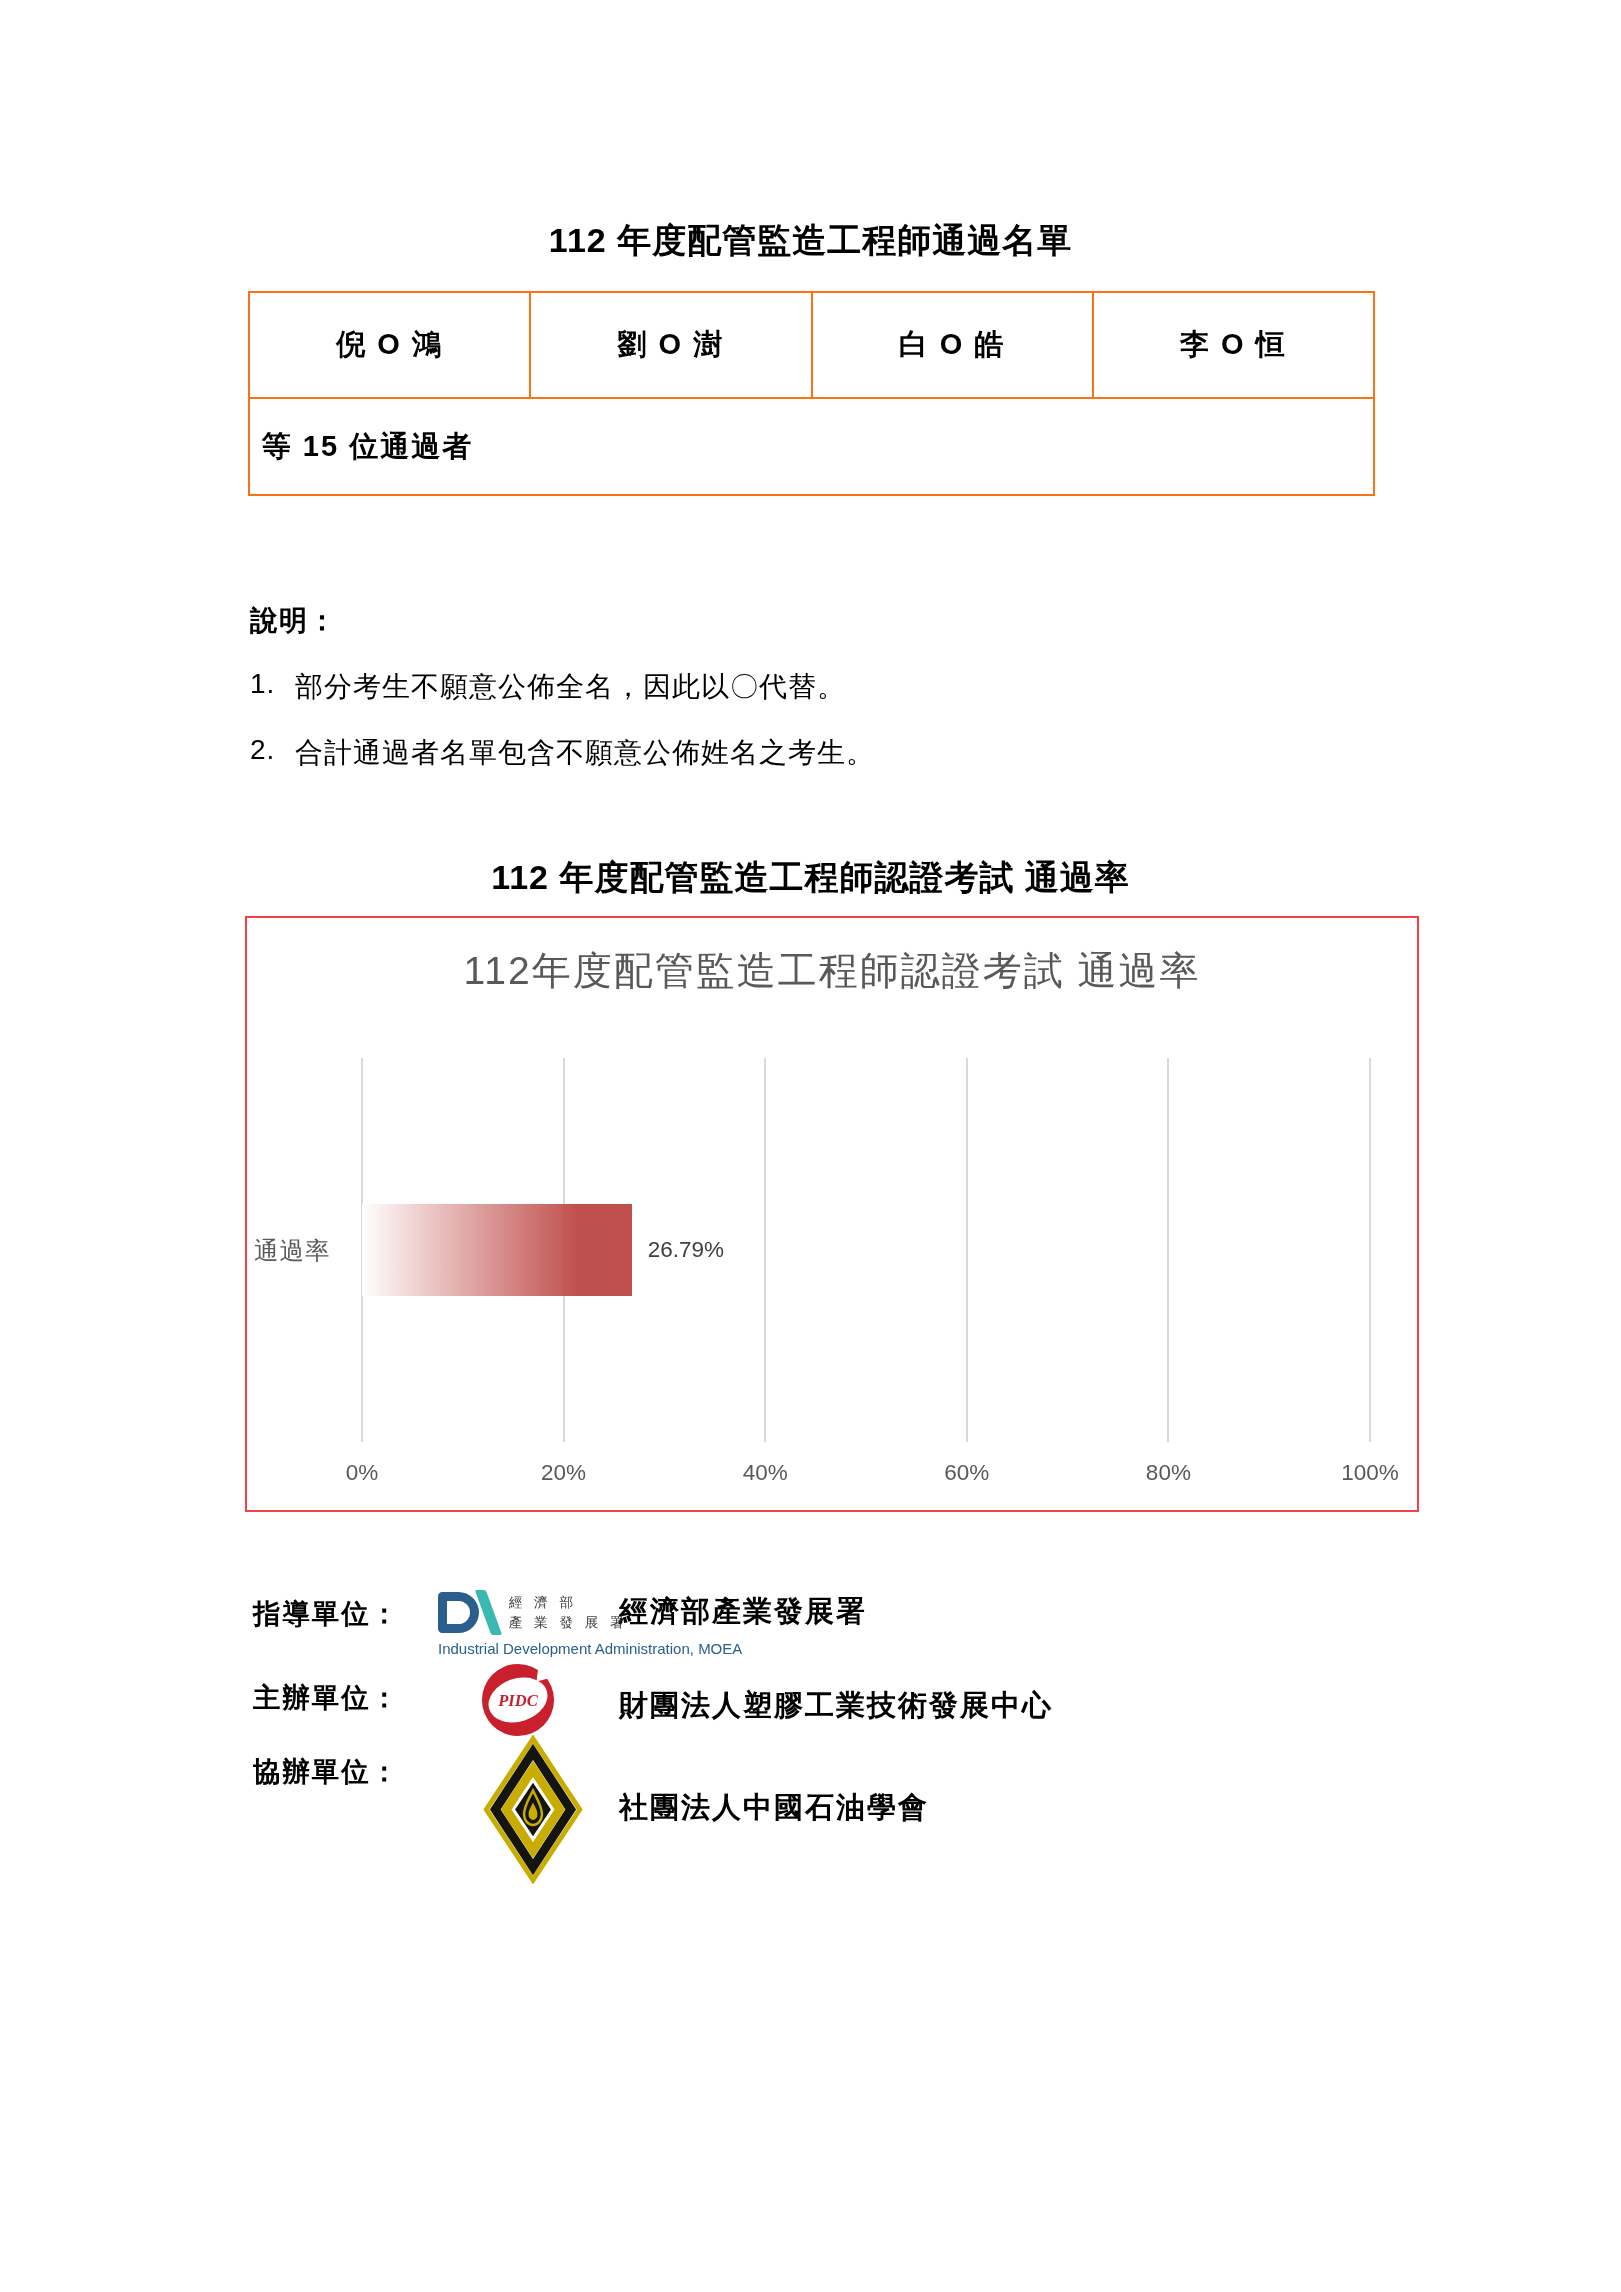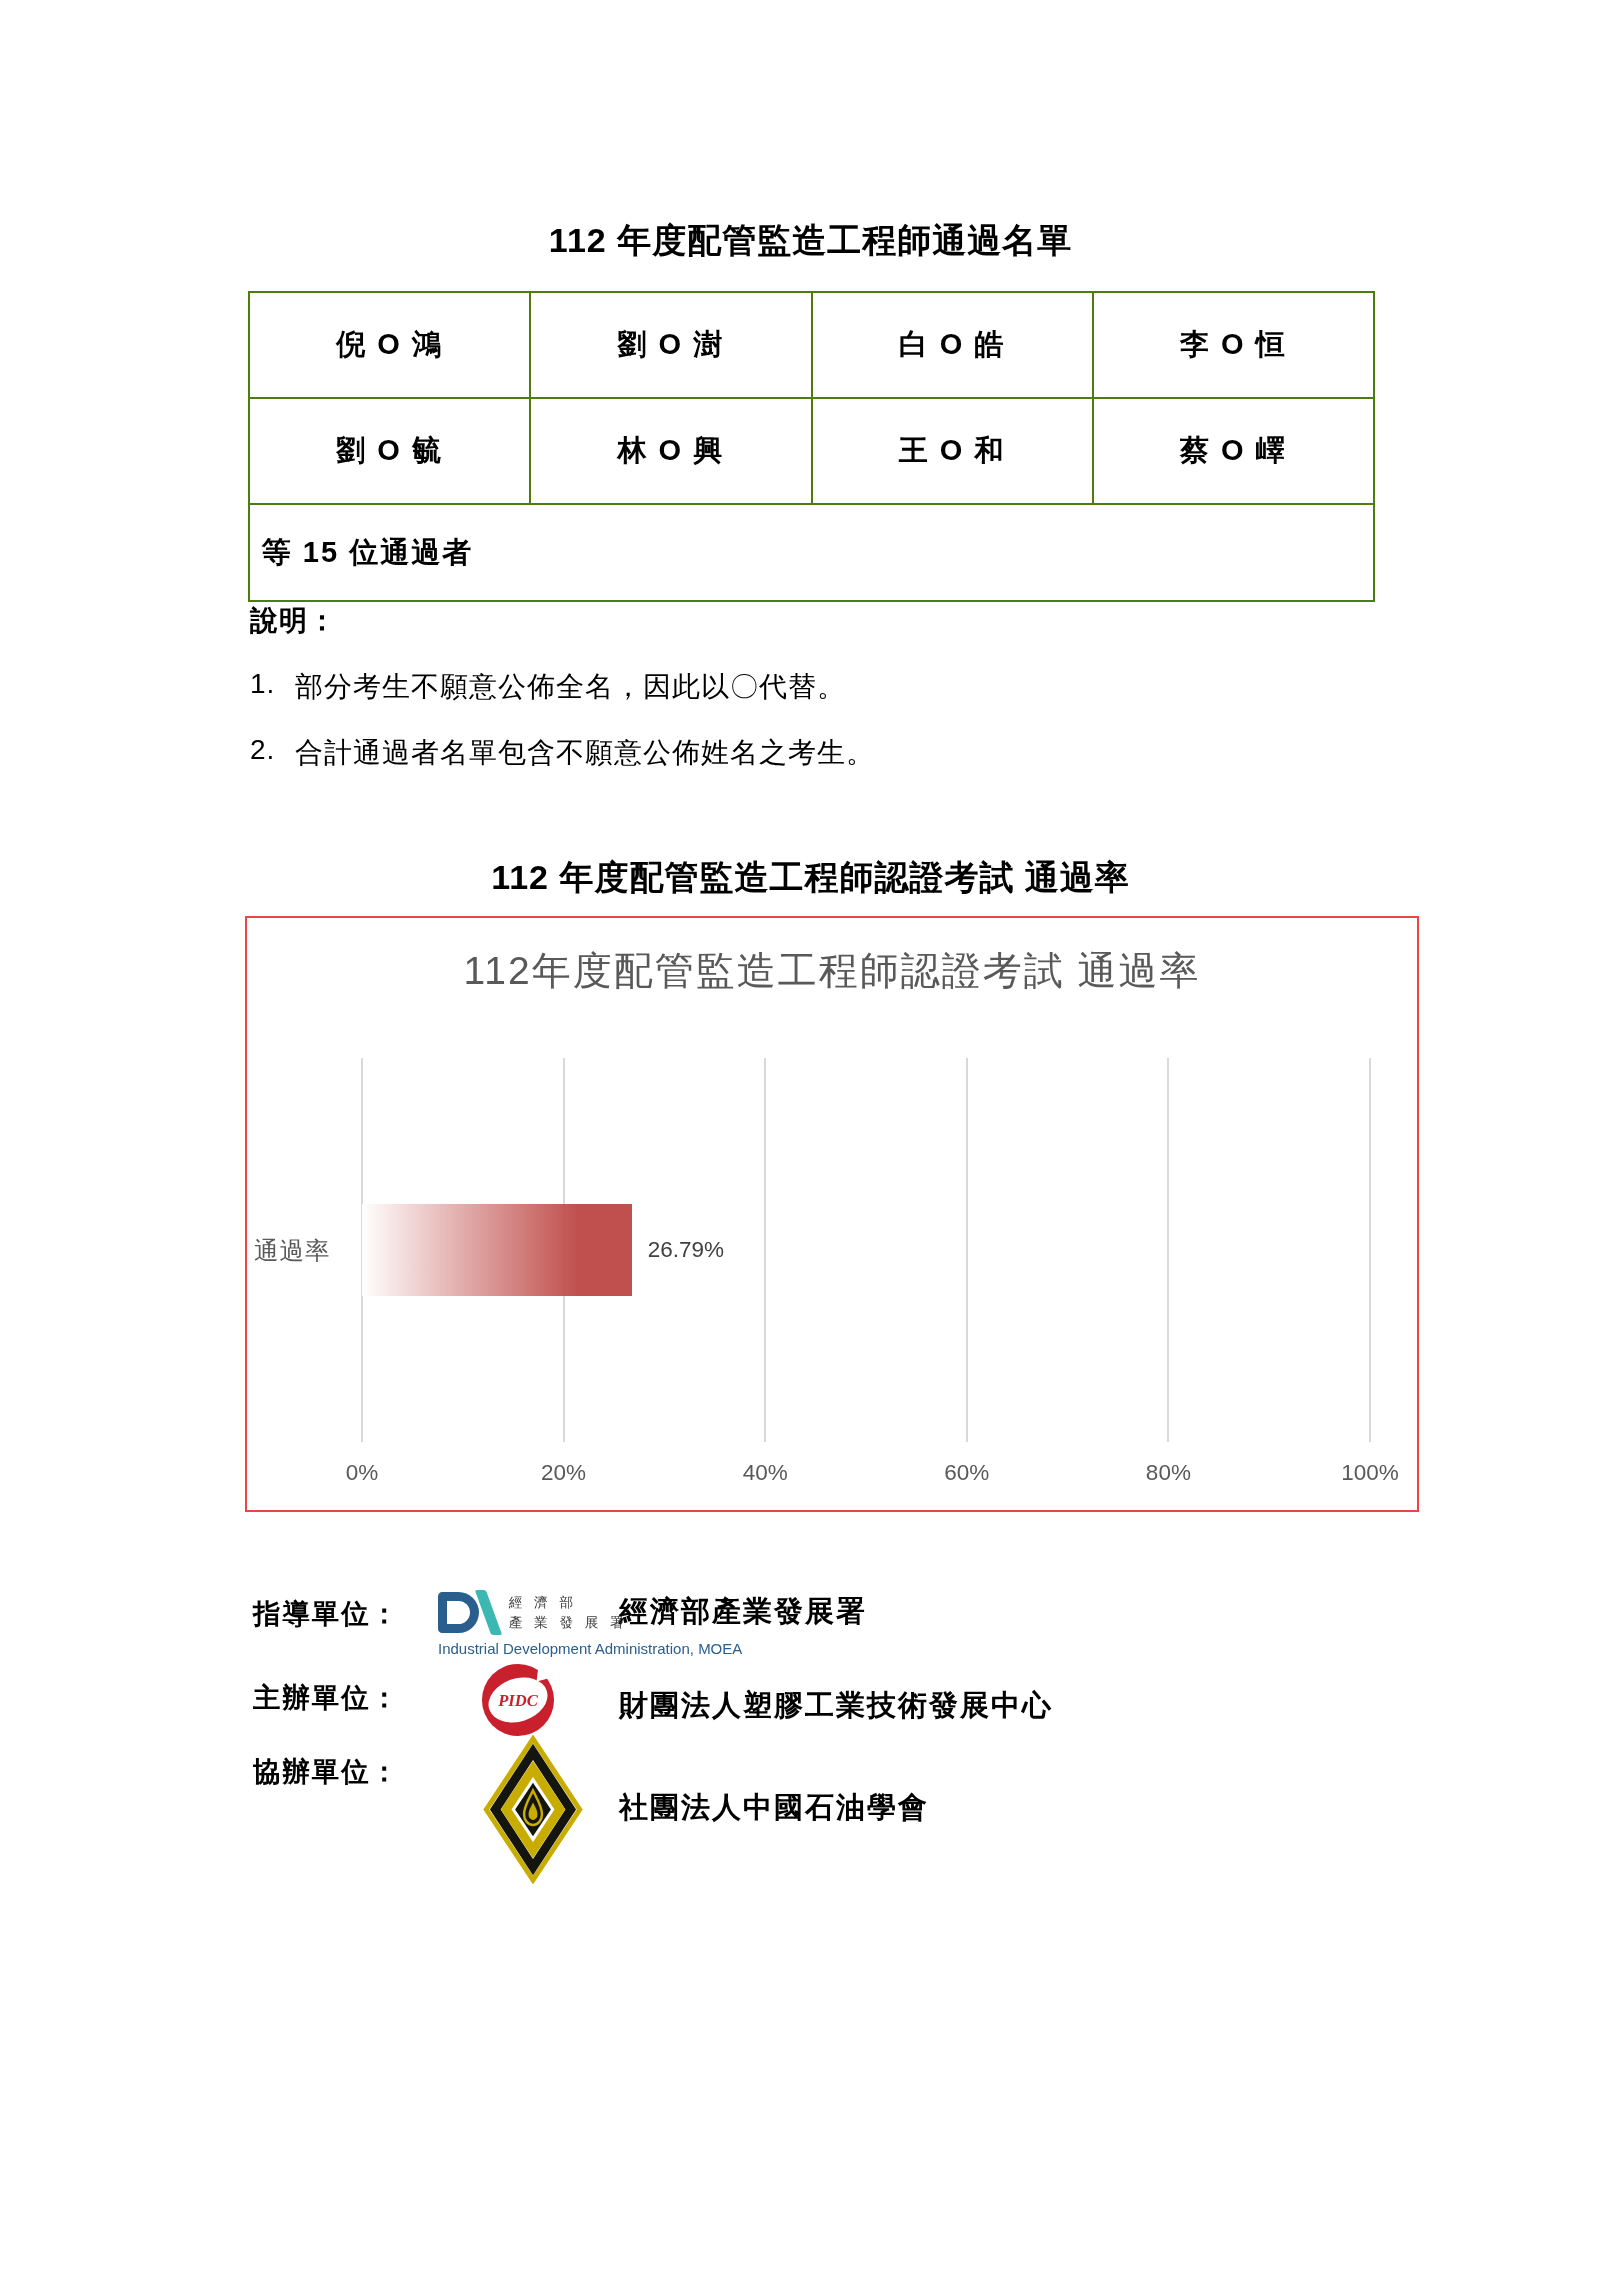--- a/index.html
+++ b/index.html
@@ -23,7 +23,7 @@
     border-collapse:collapse; table-layout:fixed;
   }
   .name-table td {
-    border:2px solid #4d7c0f; text-align:center;
+    border:2px solid #f97316; text-align:center;
     font-size:29px; font-weight:bold; letter-spacing:2px;
   }
   .name-row td { height:102px; }

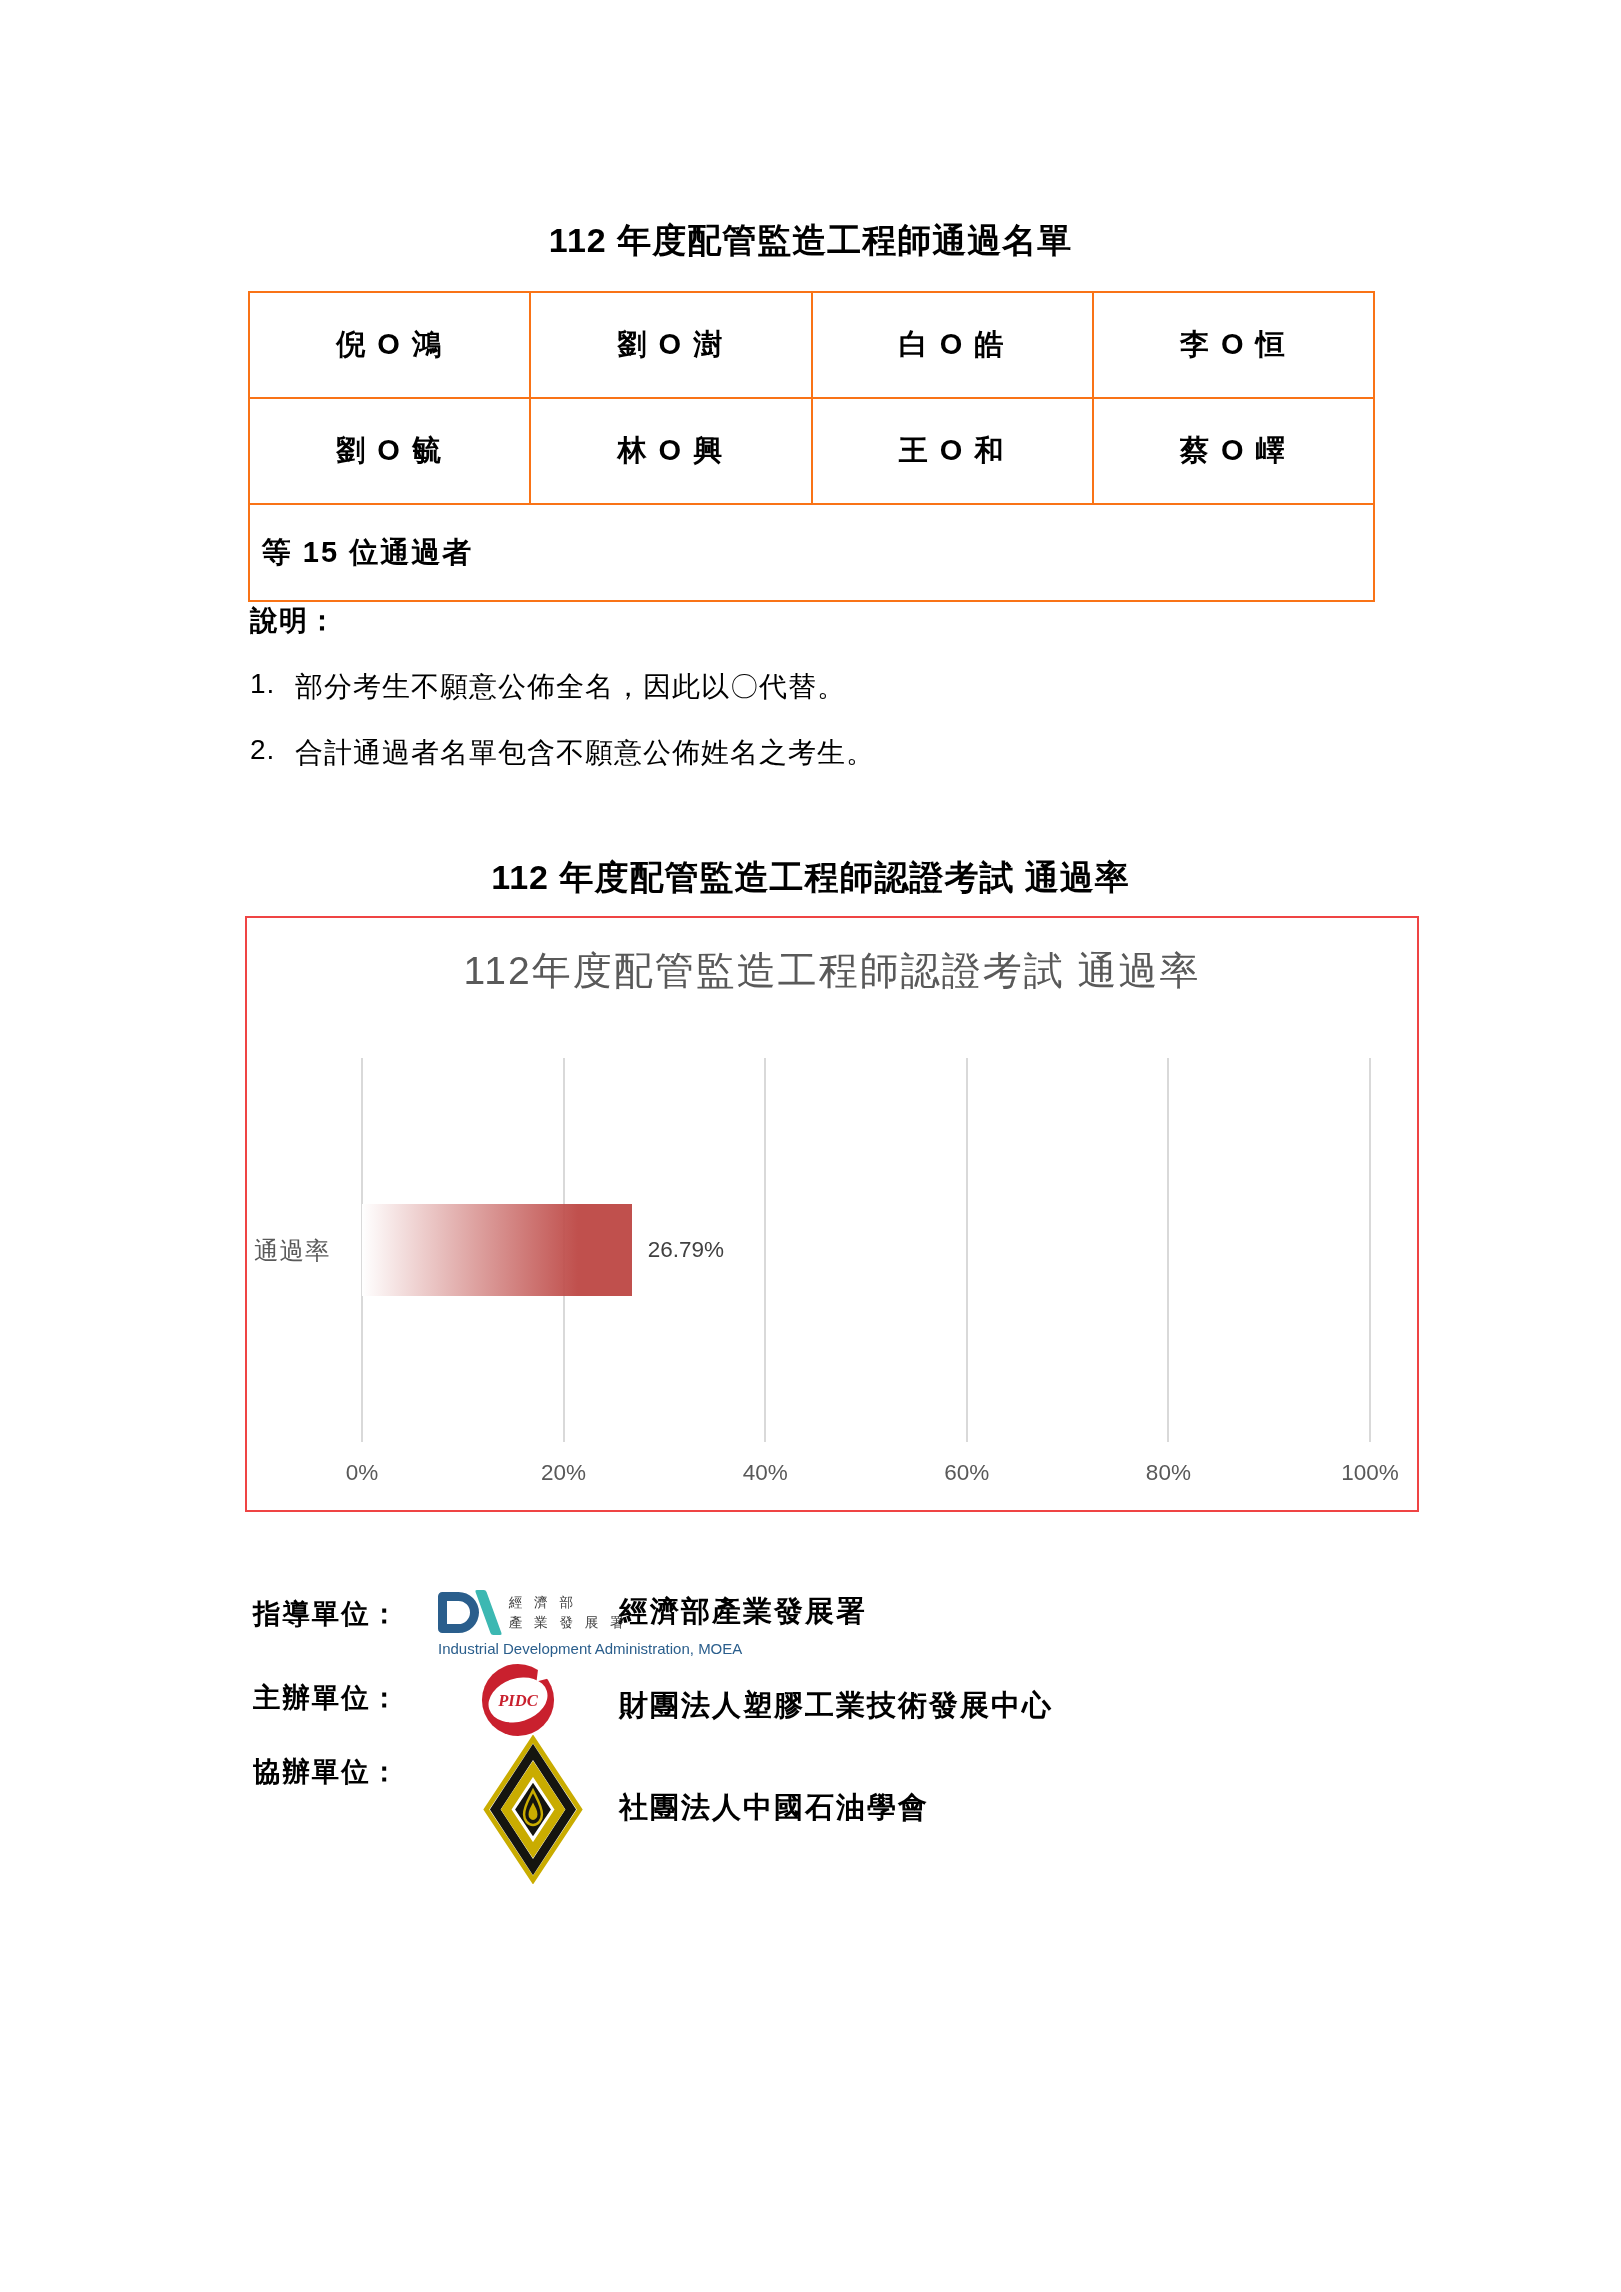--- a/index.html
+++ b/index.html
@@ -124,12 +124,6 @@
       <td>劉 O 澍</td>
       <td>白 O 皓</td>
       <td>李 O 恒</td>
-    </tr>
-    <tr class="name-row">
-      <td>劉 O 毓</td>
-      <td>林 O 興</td>
-      <td>王 O 和</td>
-      <td>蔡 O 嶧</td>
     </tr>
     <tr>
       <td colspan="4" class="summary-cell-td">等 15 位通過者</td>

